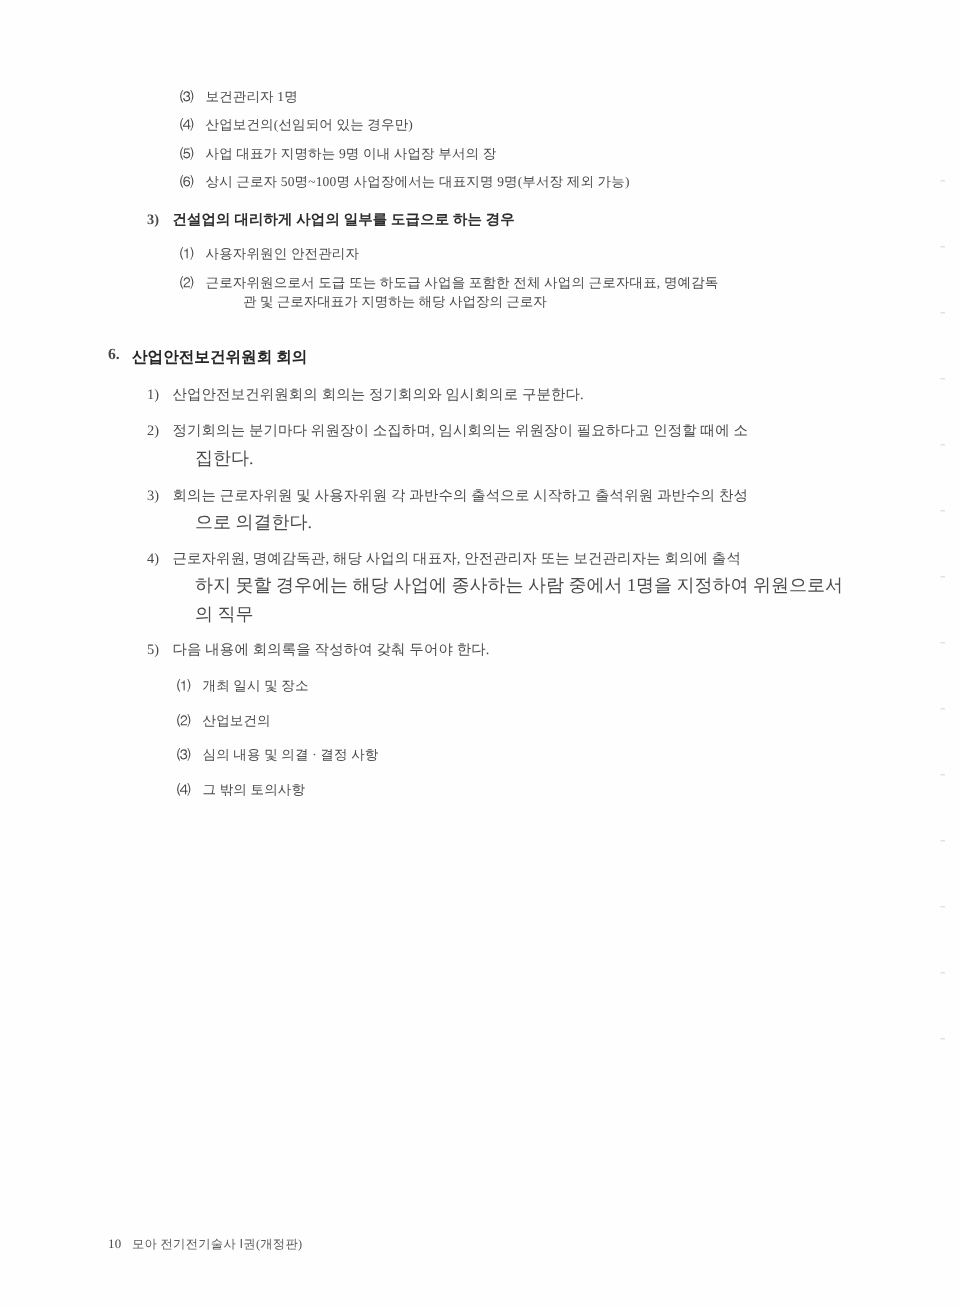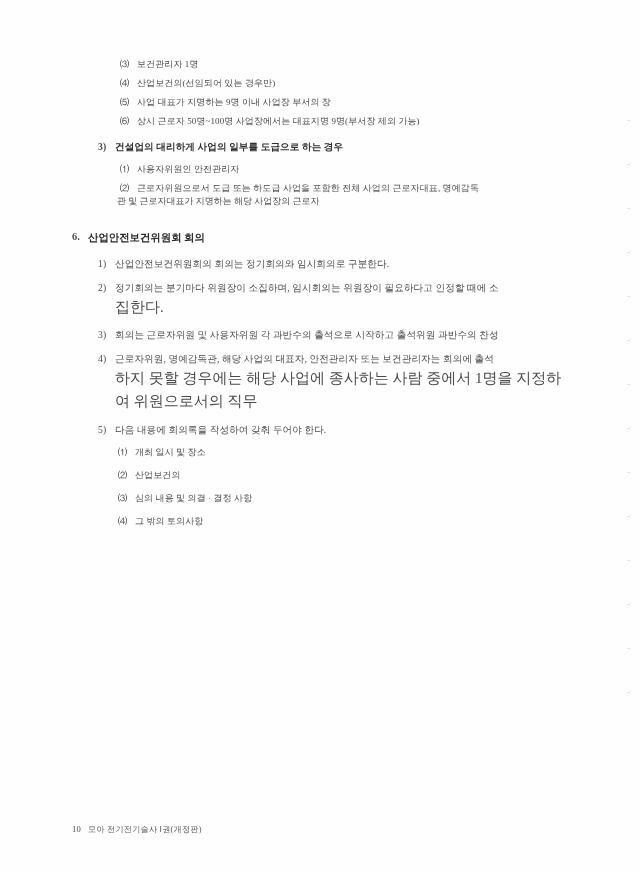--- a/index.html
+++ b/index.html
@@ -63,7 +63,7 @@
   }
 
   .cont {
-    margin-left: 45px;
+    margin-left: 90px;
     font-size: 9px;
     line-height: 1.55;
     color: #4a4a4a;

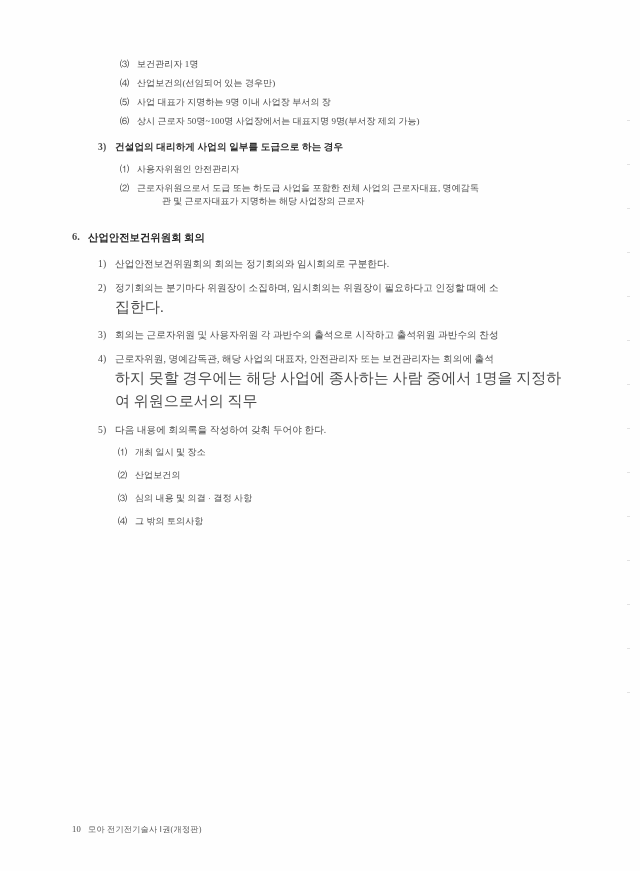--- a/index.html
+++ b/index.html
@@ -69,8 +69,8 @@
     color: #4a4a4a;
   }
   .cont-num {
-    margin-left: 43px;
-    font-size: 15px;
+    margin-left: 58px;
+    font-size: 12px;
     line-height: 1.55;
     color: #4a4a4a;
   }

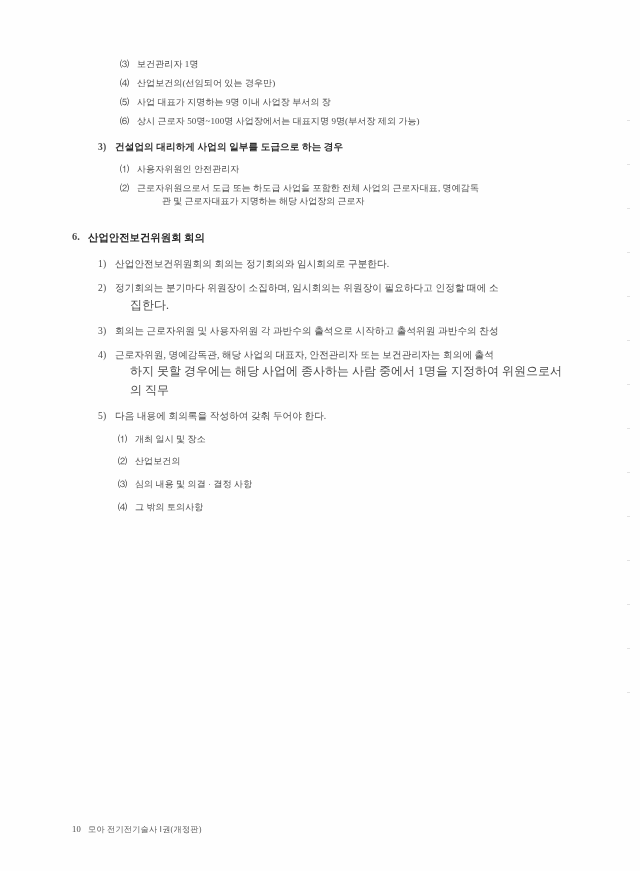--- a/index.html
+++ b/index.html
@@ -194,6 +194,7 @@
       <span class="marker num-m">3)</span>
       <span class="txt">회의는 근로자위원 및 사용자위원 각 과반수의 출석으로 시작하고 출석위원 과반수의 찬성</span>
     </div>
+    <div class="cont-num">으로 의결한다.</div>
     <div class="gap-md"></div>
 
     <div class="line lvl-num">

